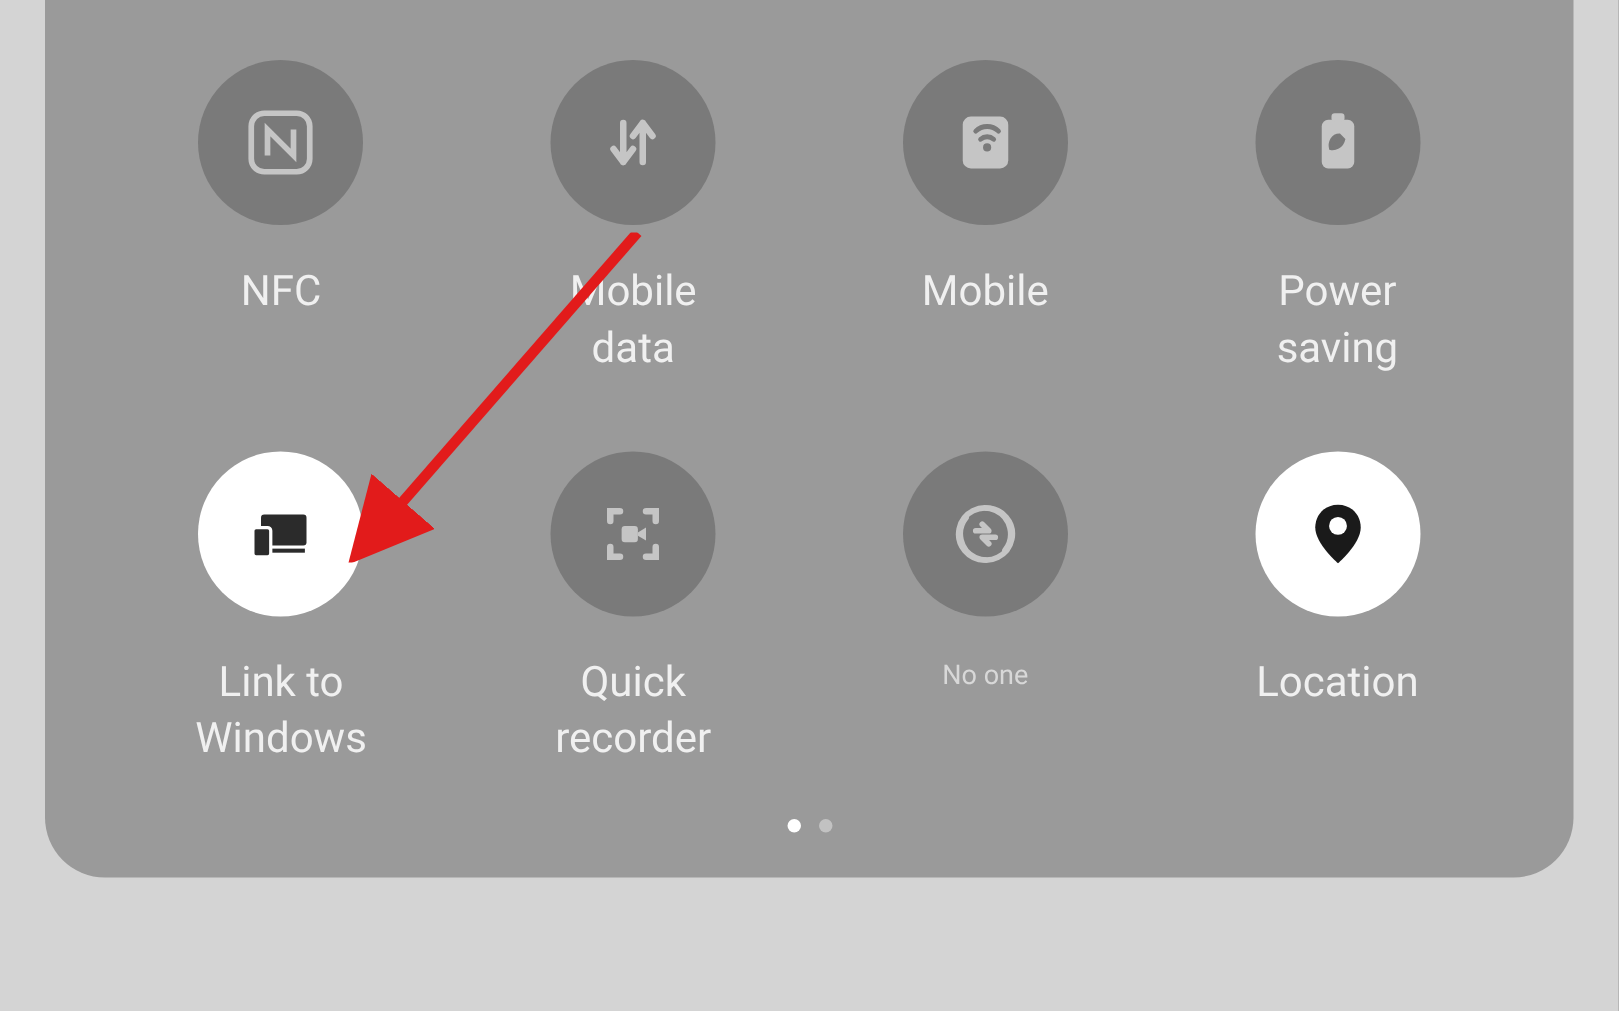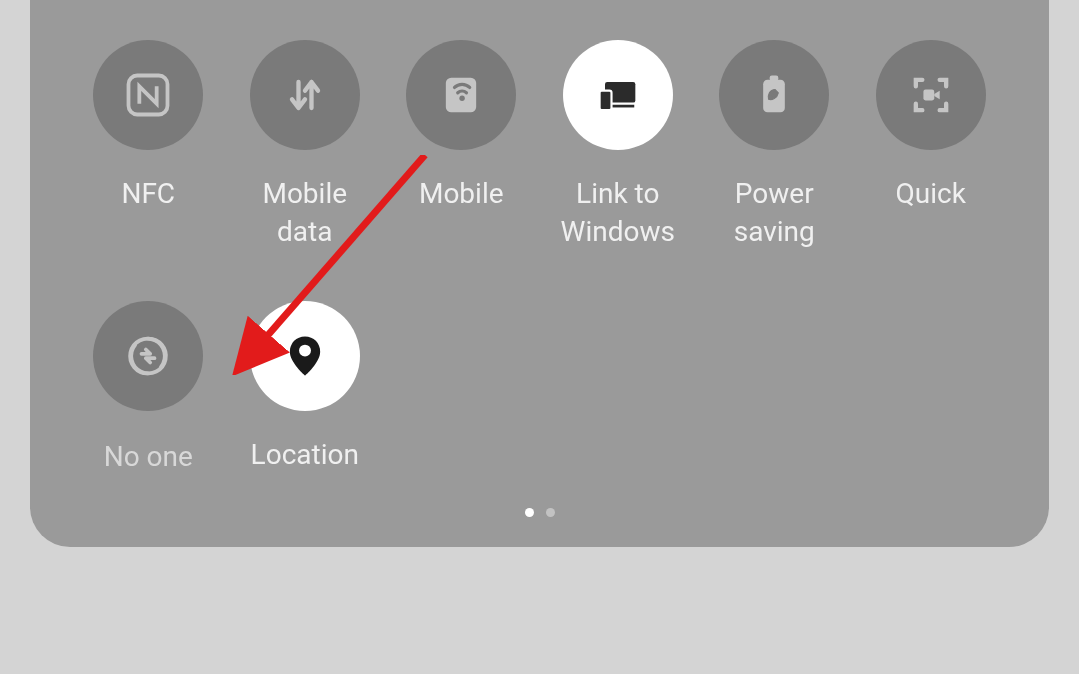--- a/index.html
+++ b/index.html
@@ -24,7 +24,7 @@
     }
     .grid {
       display: grid;
-      grid-template-columns: repeat(6, 1fr);
+      grid-template-columns: repeat(4, 1fr);
       gap: 50px 40px;
     }
     .tile {

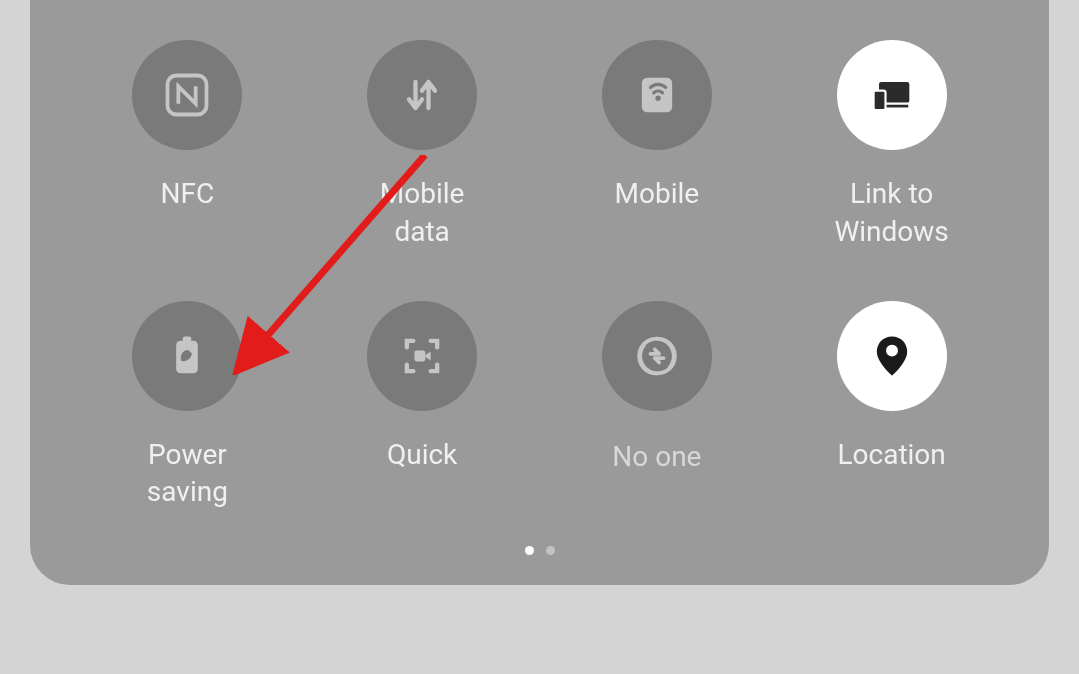--- a/index.html
+++ b/index.html
@@ -132,6 +132,20 @@
     </div>
 
     <div class="tile">
+      <div class="icon-circle inactive">
+        <svg class="icon-svg" viewBox="0 0 48 48" fill="#c5c5c5">
+          <rect x="14" y="10" width="20" height="30" rx="4"></rect>
+          <rect x="20" y="6" width="8" height="5" rx="2"></rect>
+          <path d="M25 19 C20 19 18 24 19 28 C22 29 27 27 28 22 Z M25 19 L21 27" fill="#7a7a7a" stroke="#7a7a7a" stroke-width="1"></path>
+        </svg>
+      </div>
+      <div class="tile-label">
+        <span>Power</span><br>
+        <span>saving</span>
+      </div>
+    </div>
+
+    <div class="tile">
       <div class="icon-circle active">
         <svg class="icon-svg" viewBox="0 0 48 48">
           <rect x="12" y="12" width="28" height="19" rx="2" fill="#2b2b2b"></rect>
@@ -142,20 +156,6 @@
       <div class="tile-label">
         <span>Link to</span><br>
         <span>Windows</span>
-      </div>
-    </div>
-
-    <div class="tile">
-      <div class="icon-circle inactive">
-        <svg class="icon-svg" viewBox="0 0 48 48" fill="#c5c5c5">
-          <rect x="14" y="10" width="20" height="30" rx="4"></rect>
-          <rect x="20" y="6" width="8" height="5" rx="2"></rect>
-          <path d="M25 19 C20 19 18 24 19 28 C22 29 27 27 28 22 Z M25 19 L21 27" fill="#7a7a7a" stroke="#7a7a7a" stroke-width="1"></path>
-        </svg>
-      </div>
-      <div class="tile-label">
-        <span>Power</span><br>
-        <span>saving</span>
       </div>
     </div>
 

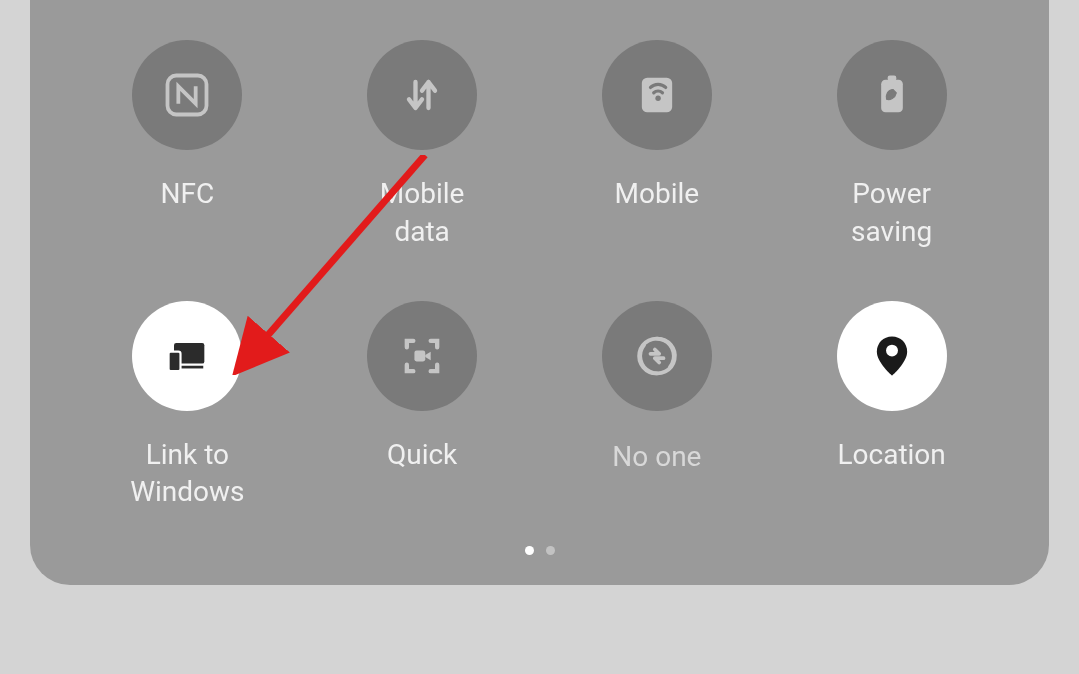--- a/index.html
+++ b/index.html
@@ -56,7 +56,7 @@
     }
     .tile-sublabel {
       color: #d8d8d8;
-      font-size: 28px;
+      font-size: 18px;
       text-align: center;
       margin-top: 4px;
     }

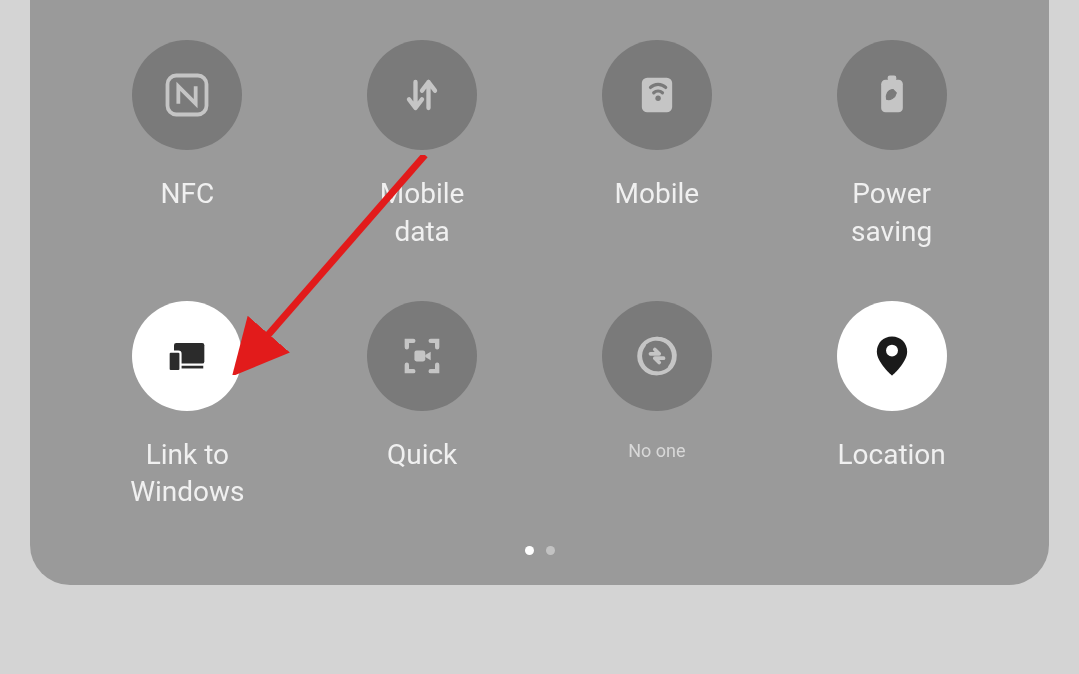--- a/index.html
+++ b/index.html
@@ -169,6 +169,7 @@
       </div>
       <div class="tile-label">
         <span>Quick</span><br>
+        <span>recorder</span>
       </div>
     </div>
 

